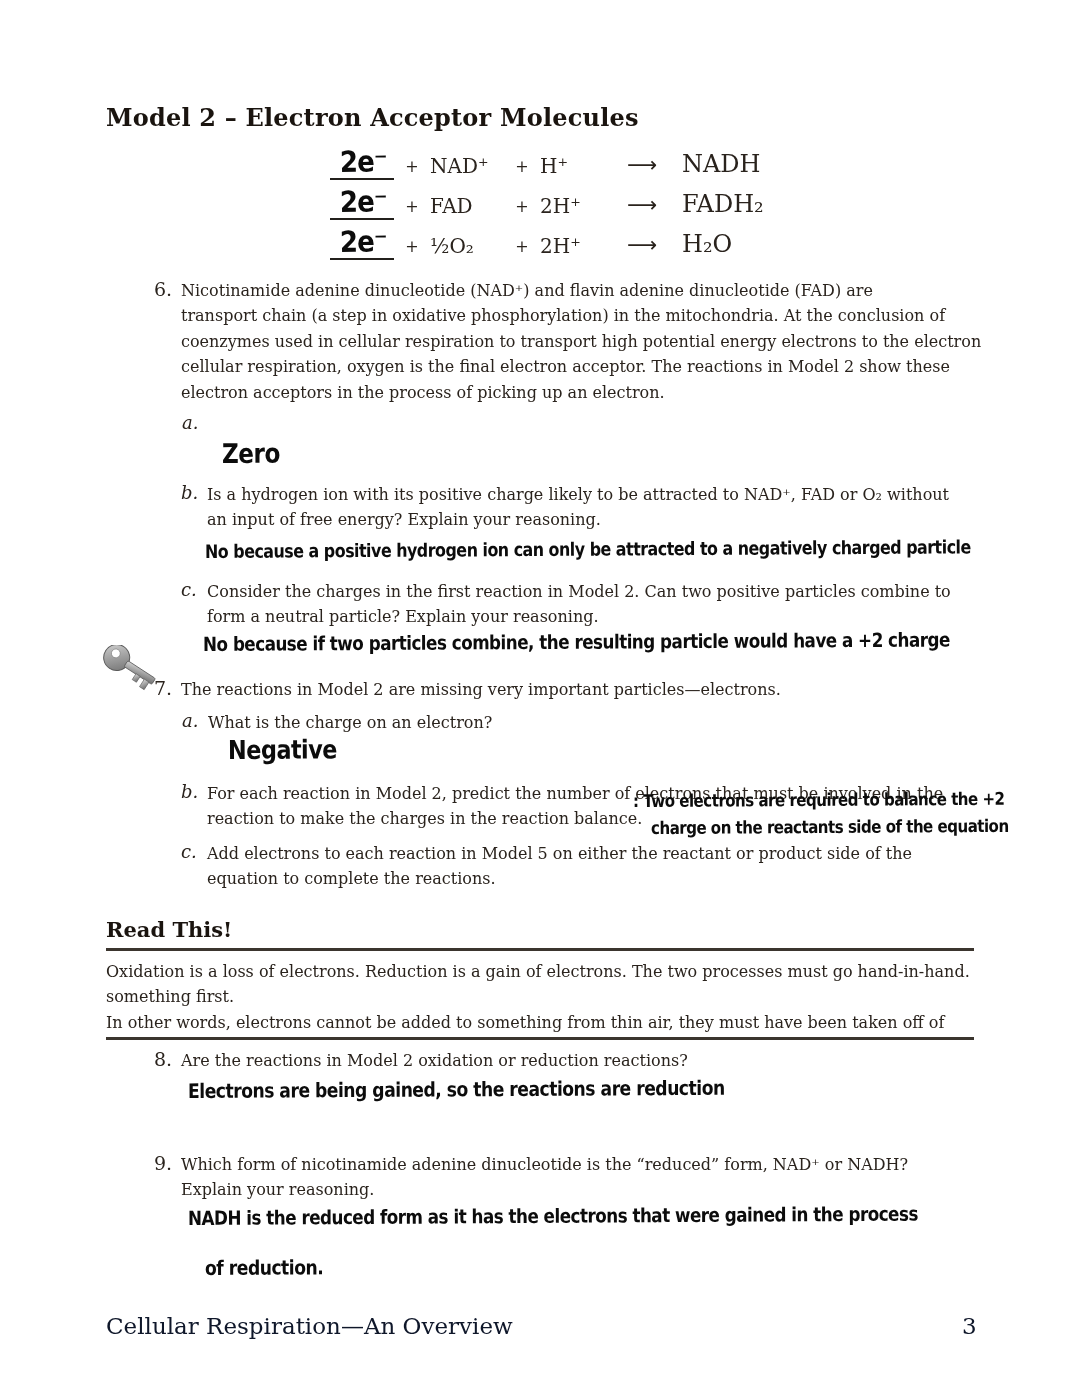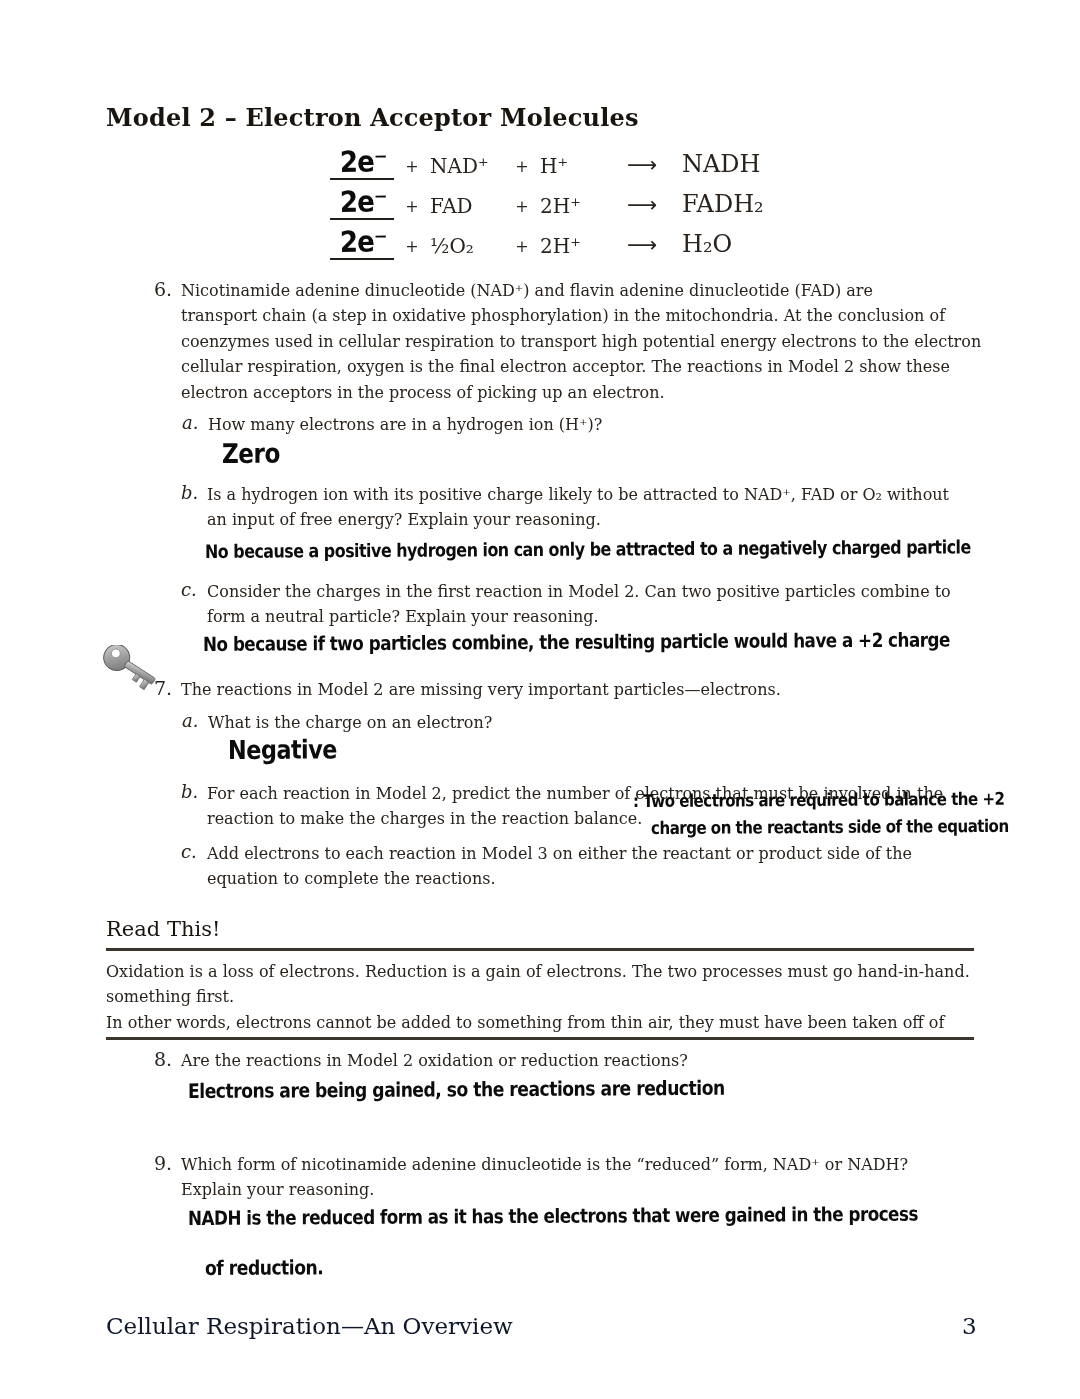--- a/index.html
+++ b/index.html
@@ -102,7 +102,6 @@
   </div>
 
   <div class="abs qletter" style="left:182px;top:412px;">a.</div>
-  <div class="abs line" style="left:208px;top:412px;">How many electrons are in a hydrogen ion (H⁺)?</div>
   <div class="abs hw" style="left:222px;top:438px;font-size:27px;">Zero</div>
 
   <div class="abs qletter" style="left:181px;top:482px;">b.</div>

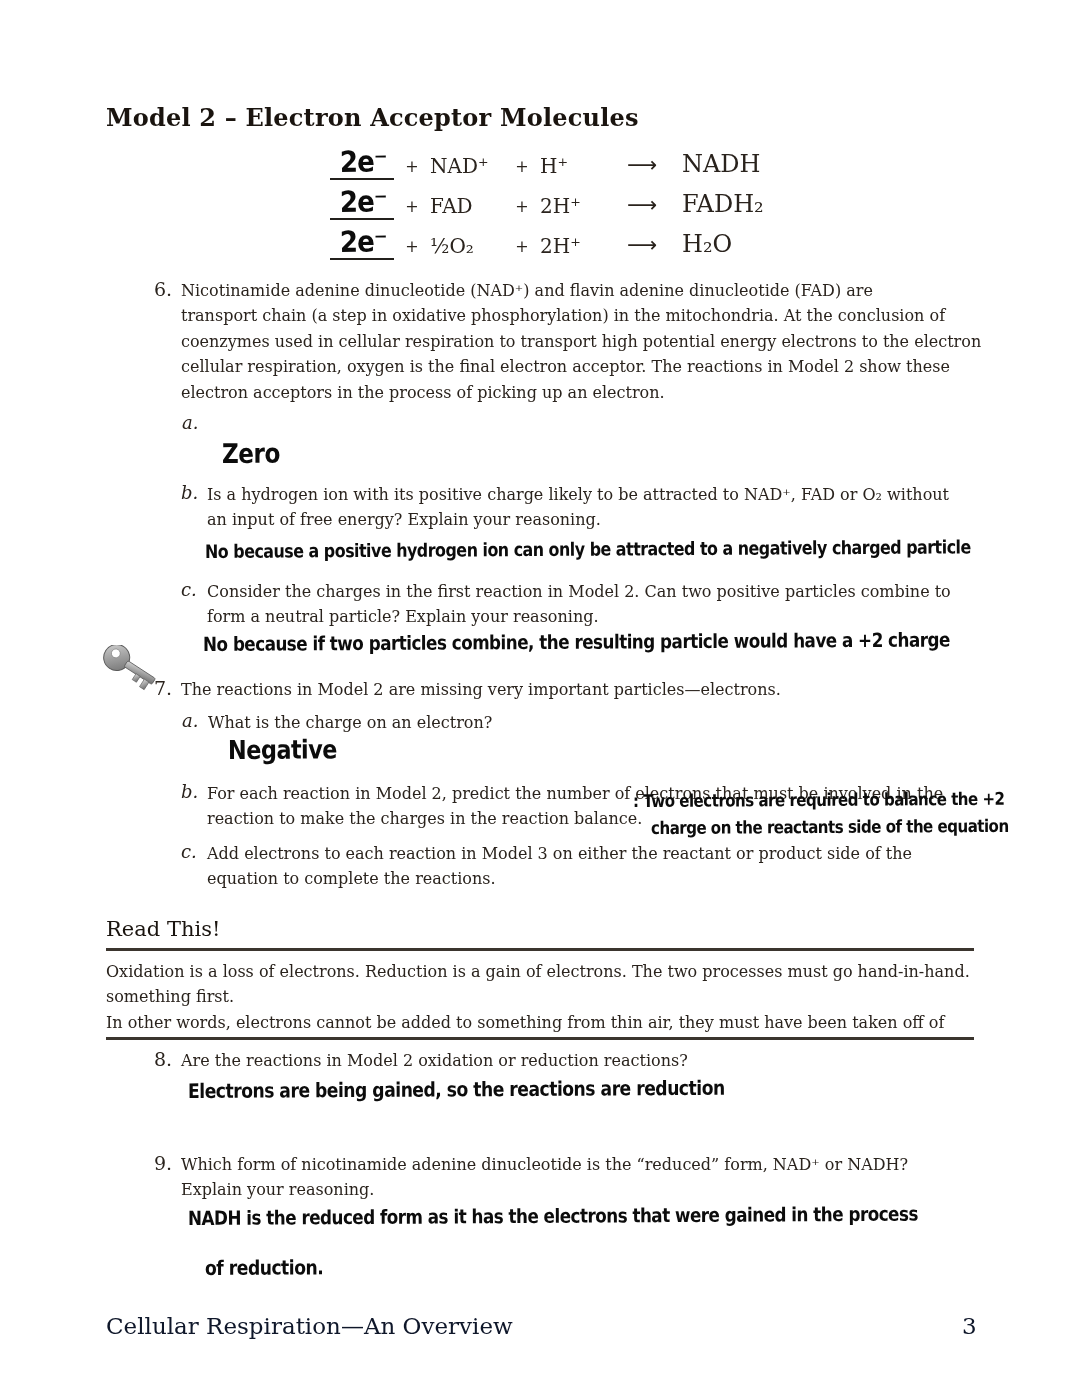--- a/index.html
+++ b/index.html
@@ -154,7 +154,7 @@
 
   <div class="abs qletter" style="left:181px;top:841px;">c.</div>
   <div class="abs" style="left:207px;top:841px;">
-    <div class="line">Add electrons to each reaction in Model 3 on either the reactant or product side of the</div>
+    <div class="line">Add electrons to each reaction in Model 5 on either the reactant or product side of the</div>
     <div class="line">equation to complete the reactions.</div>
   </div>
 

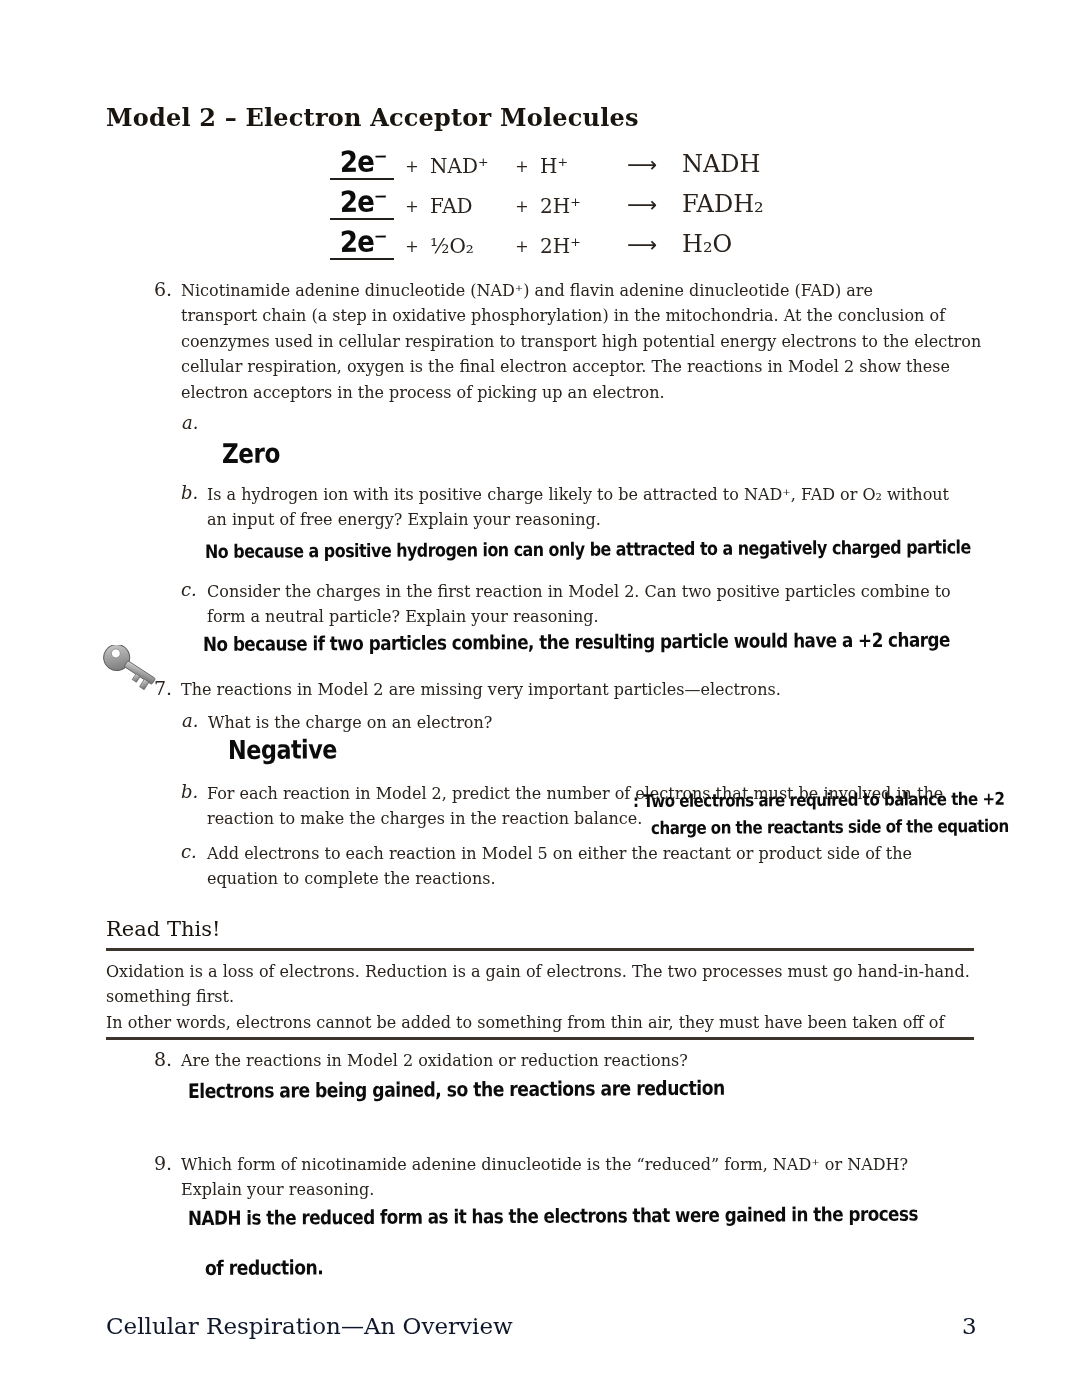--- a/index.html
+++ b/index.html
@@ -17,7 +17,7 @@
     font-family:"DejaVu Serif","Liberation Serif",serif;
   }
   .heading2{
-    font-weight:400;font-size:21px;color:#1a140f;
+    font-weight:700;font-size:21px;color:#1a140f;
     font-family:"DejaVu Serif","Liberation Serif",serif;
   }
   .line{white-space:nowrap;font-size:16px;line-height:25.4px;}

